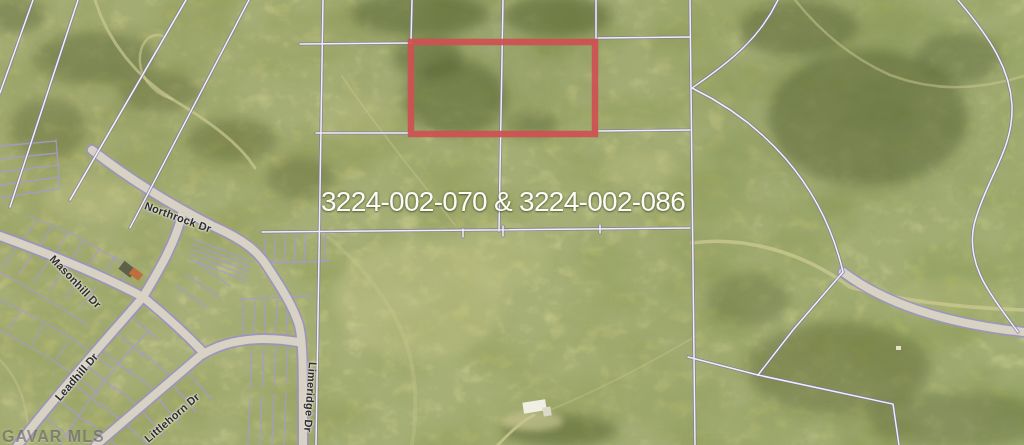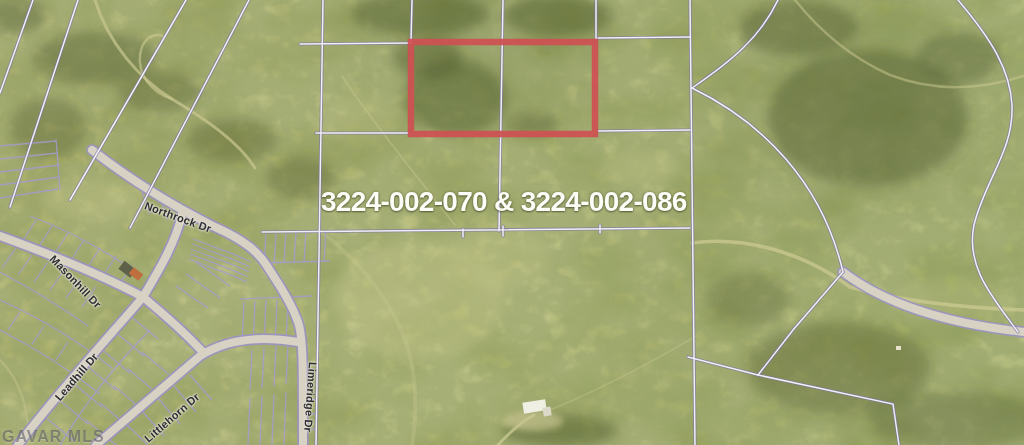--- a/index.html
+++ b/index.html
@@ -43,7 +43,7 @@
   .lbl-limeridge{left:313px;top:356px;transform:rotate(94deg);}
   .parcel-ids{
     position:absolute;left:321px;top:186px;z-index:6;white-space:nowrap;
-    color:var(--parcel-label-text,#fdfdf8);font-size:28px;font-weight:700;letter-spacing:-0.7px;
+    color:var(--parcel-label-text,#fdfdf8);font-size:28px;font-weight:400;letter-spacing:-0.7px;
     text-shadow:0 1px 2px rgba(40,45,20,.55),0 0 3px rgba(50,55,25,.4);
   }
   .watermark{

